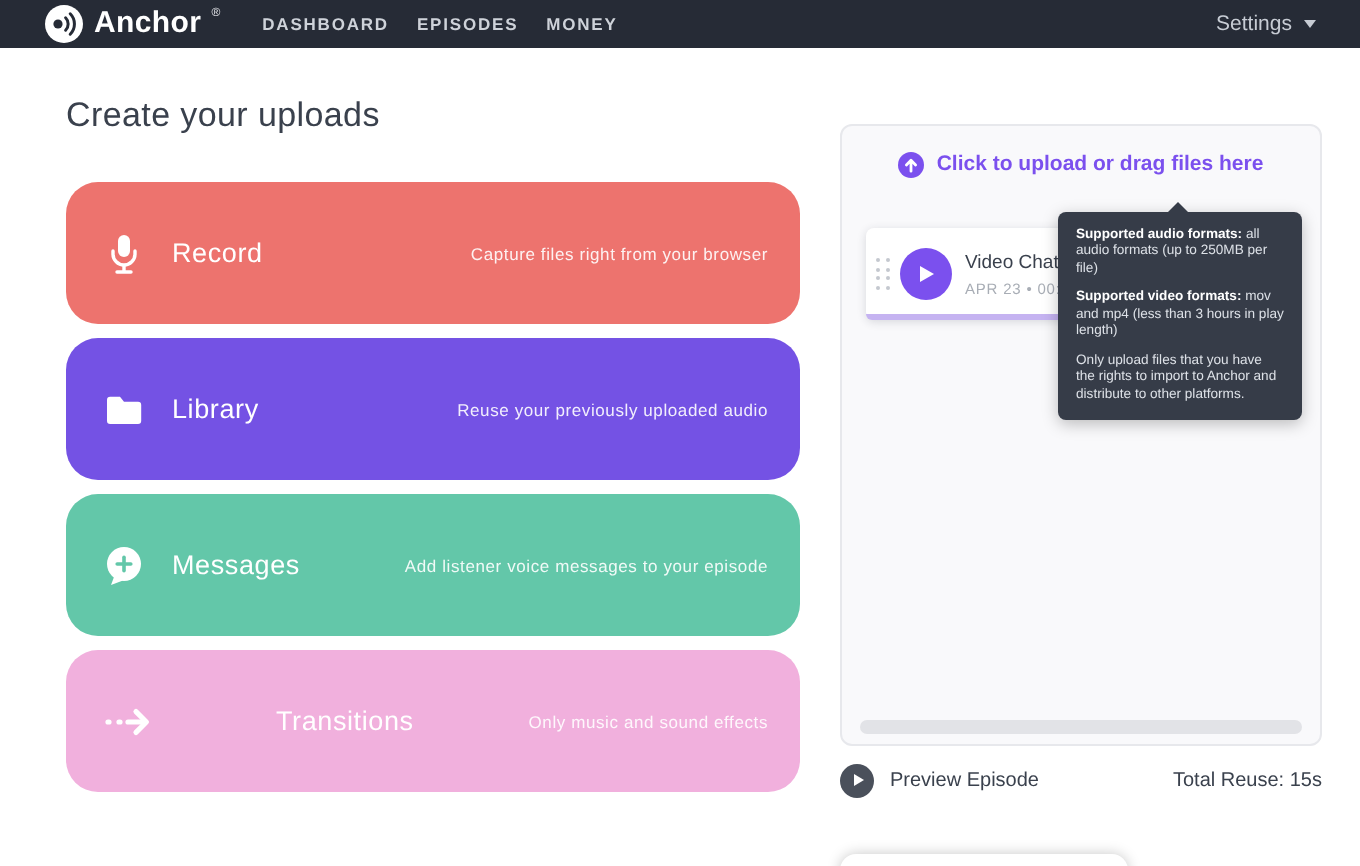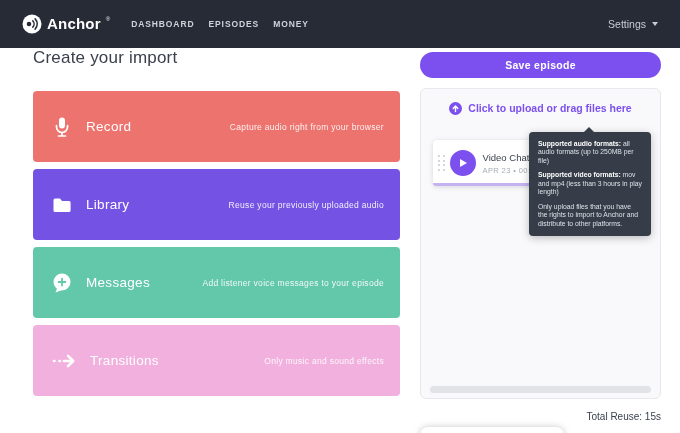--- a/index.html
+++ b/index.html
@@ -7,7 +7,7 @@
   .stage{position:relative;width:680px;height:433px;background:#fff;overflow:hidden;}
 
   
-  .navbar{position:absolute;top:0;left:0;right:0;height:48px;background:var(--navbar-bg);
+  .navbar{position:absolute;top:0;left:0;right:0;height:24px;background:var(--navbar-bg);
           display:flex;align-items:center;padding:0 22px;box-sizing:border-box;}
   .brand{display:flex;align-items:flex-start;gap:5px;cursor:pointer;}
   .brand svg{margin-top:1px;}

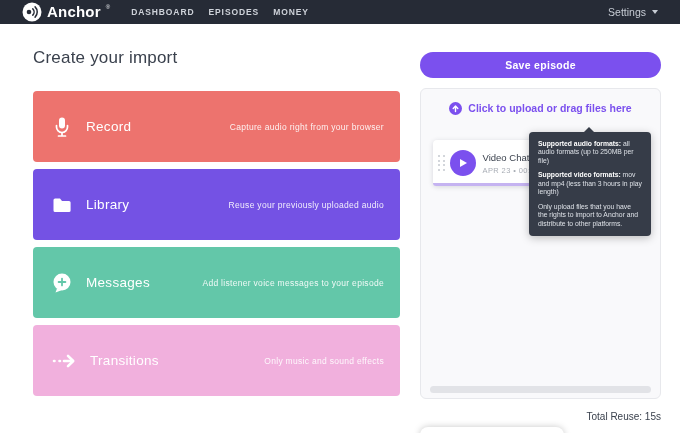--- a/index.html
+++ b/index.html
@@ -113,7 +113,7 @@
   </header>
 
   <section class="left">
-    <h1 class="page-title">Create your import</h1>
+    <h1 class="page-title">Create your uploads</h1>
 
     <div class="card c0">
       <span class="card-icon">

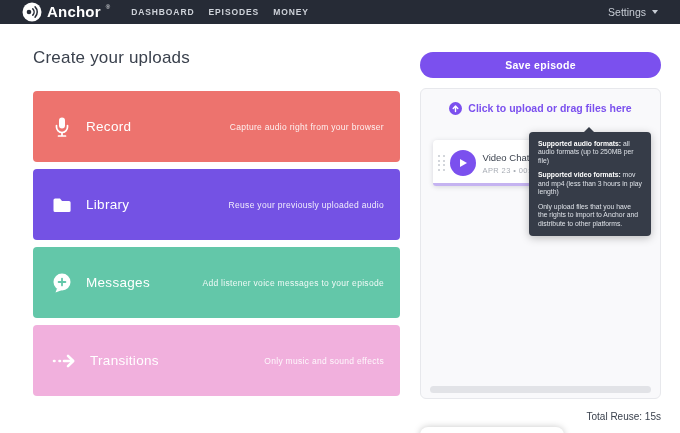--- a/index.html
+++ b/index.html
@@ -165,7 +165,6 @@
   </section>
 
   <aside class="right">
-    <button class="save">Save episode</button>
 
     <div class="panel">
       <div class="upload-row">

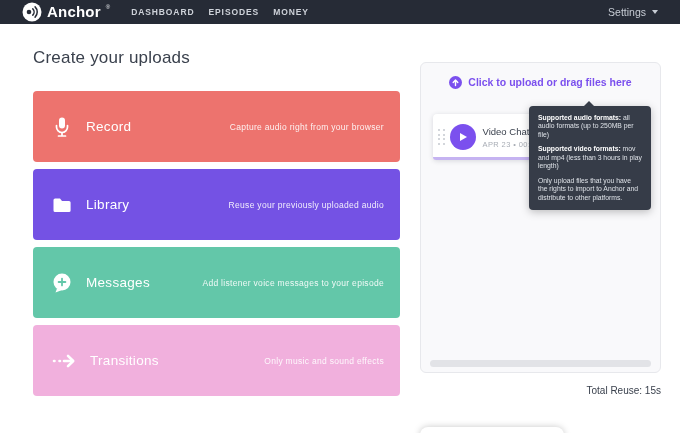--- a/index.html
+++ b/index.html
@@ -21,7 +21,7 @@
   
   .left{position:absolute;left:33px;top:48px;width:367px;}
   .page-title{margin:0 0 23px;font-size:17px;font-weight:400;color:var(--text-dark);letter-spacing:.2px;line-height:20px;}
-  .card{height:71px;border-radius:4px;display:flex;align-items:center;
+  .card{height:71px;border-radius:16px;display:flex;align-items:center;
         padding:0 16px 0 18px;box-sizing:border-box;margin-bottom:7px;cursor:pointer;}
   .card.c0{background:var(--record);}
   .card.c1{background:var(--messages);}

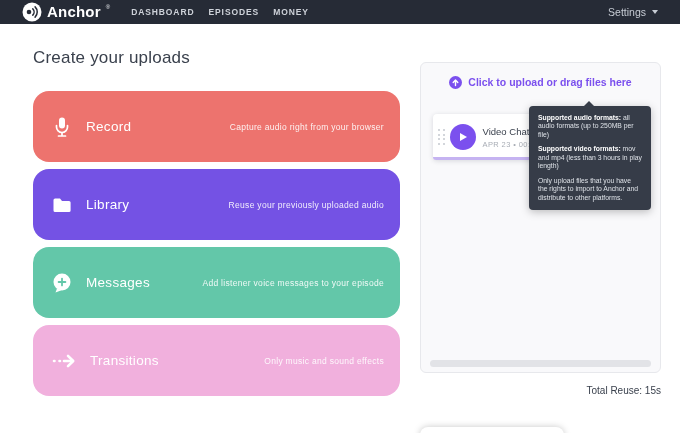--- a/index.html
+++ b/index.html
@@ -125,7 +125,7 @@
         </svg>
       </span>
       <span class="card-label">Record</span>
-      <span class="card-caption">Capture audio right from your browser</span>
+      <span class="card-caption">Capture files right from your browser</span>
     </div>
 
     <div class="card c2">

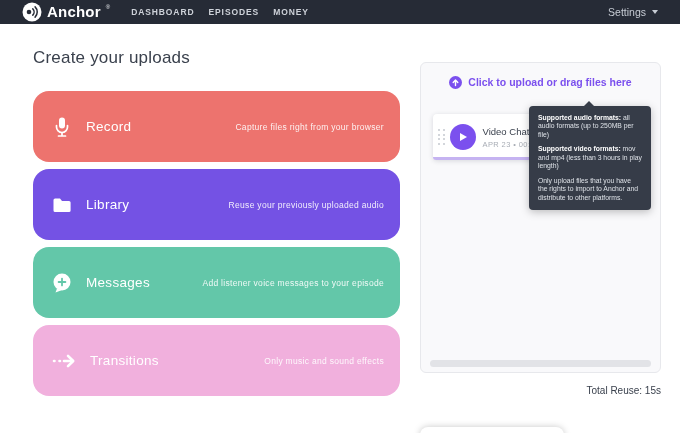--- a/index.html
+++ b/index.html
@@ -26,7 +26,7 @@
   .card.c0{background:var(--record);}
   .card.c1{background:var(--messages);}
   .card.c2{background:var(--library);}
-  .card.c3{background:var(--transitions);}
+  .card.c3{background:var(--transitions);gap:48px;}
   .card-icon{flex:none;display:flex;align-items:center;}
   .card-label{color:#fff;font-size:13.5px;margin-left:13px;letter-spacing:.3px;}
   .card-caption{margin-left:auto;color:rgba(255,255,255,.9);font-size:8.5px;letter-spacing:.3px;text-align:right;}

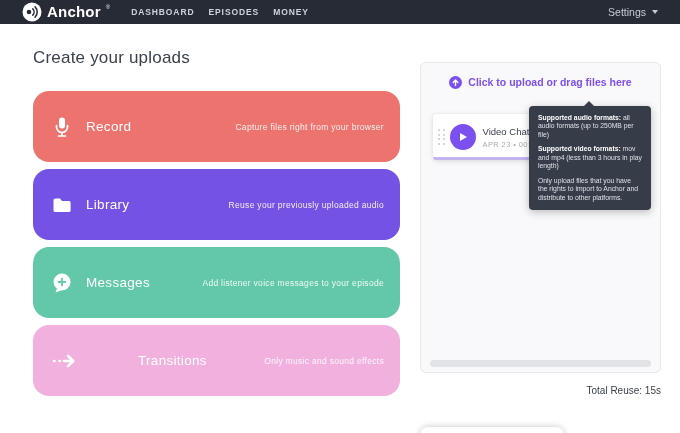--- a/index.html
+++ b/index.html
@@ -207,6 +207,12 @@
     </div>
 
     <div class="footer-row">
+      <div class="preview">
+        <span class="preview-circle">
+          <span class="tri small"></span>
+        </span>
+        <span>Preview Episode</span>
+      </div>
       <span class="total">Total Reuse: 15s</span>
     </div>
   </aside>

